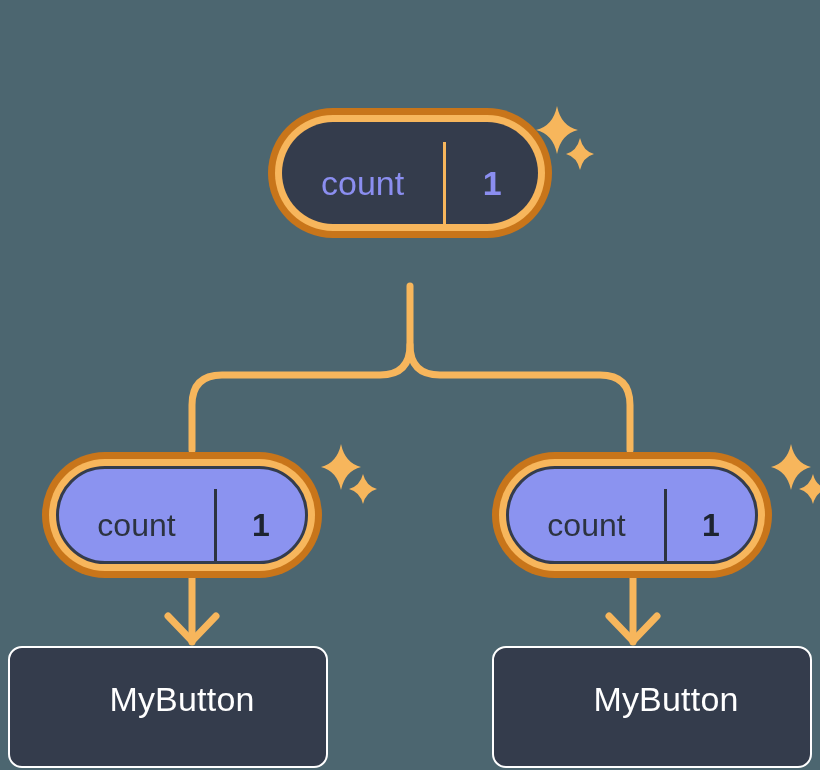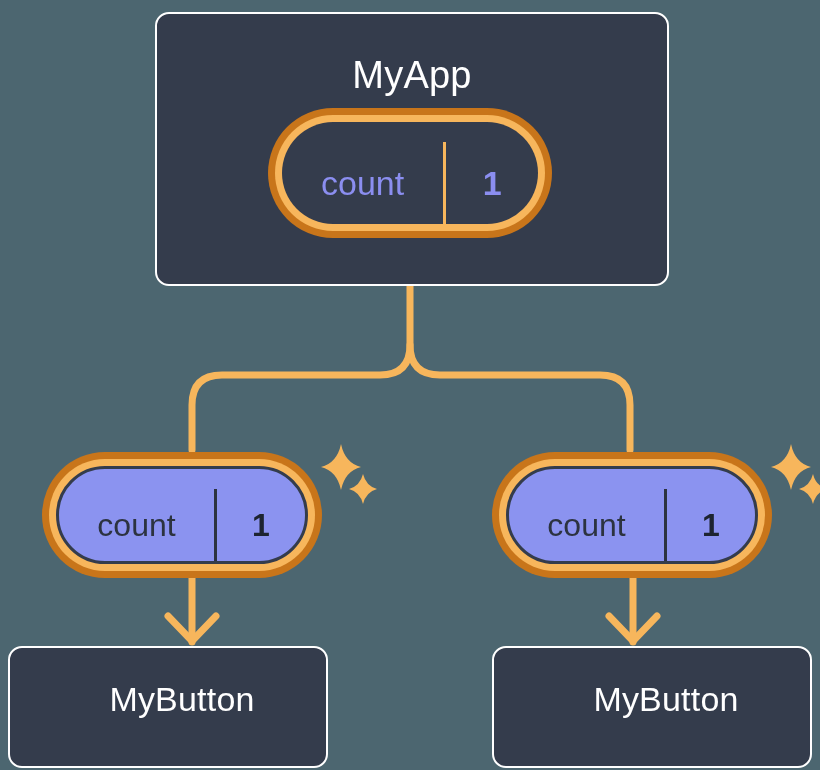--- a/index.html
+++ b/index.html
@@ -207,9 +207,6 @@
     </g>
   </svg>
 
-  <div class="card" id="card-myapp">
-    <div class="card-title">MyApp</div>
-  </div>
 
   <div class="pill" id="pill-top">
     <div class="pill-mid">

